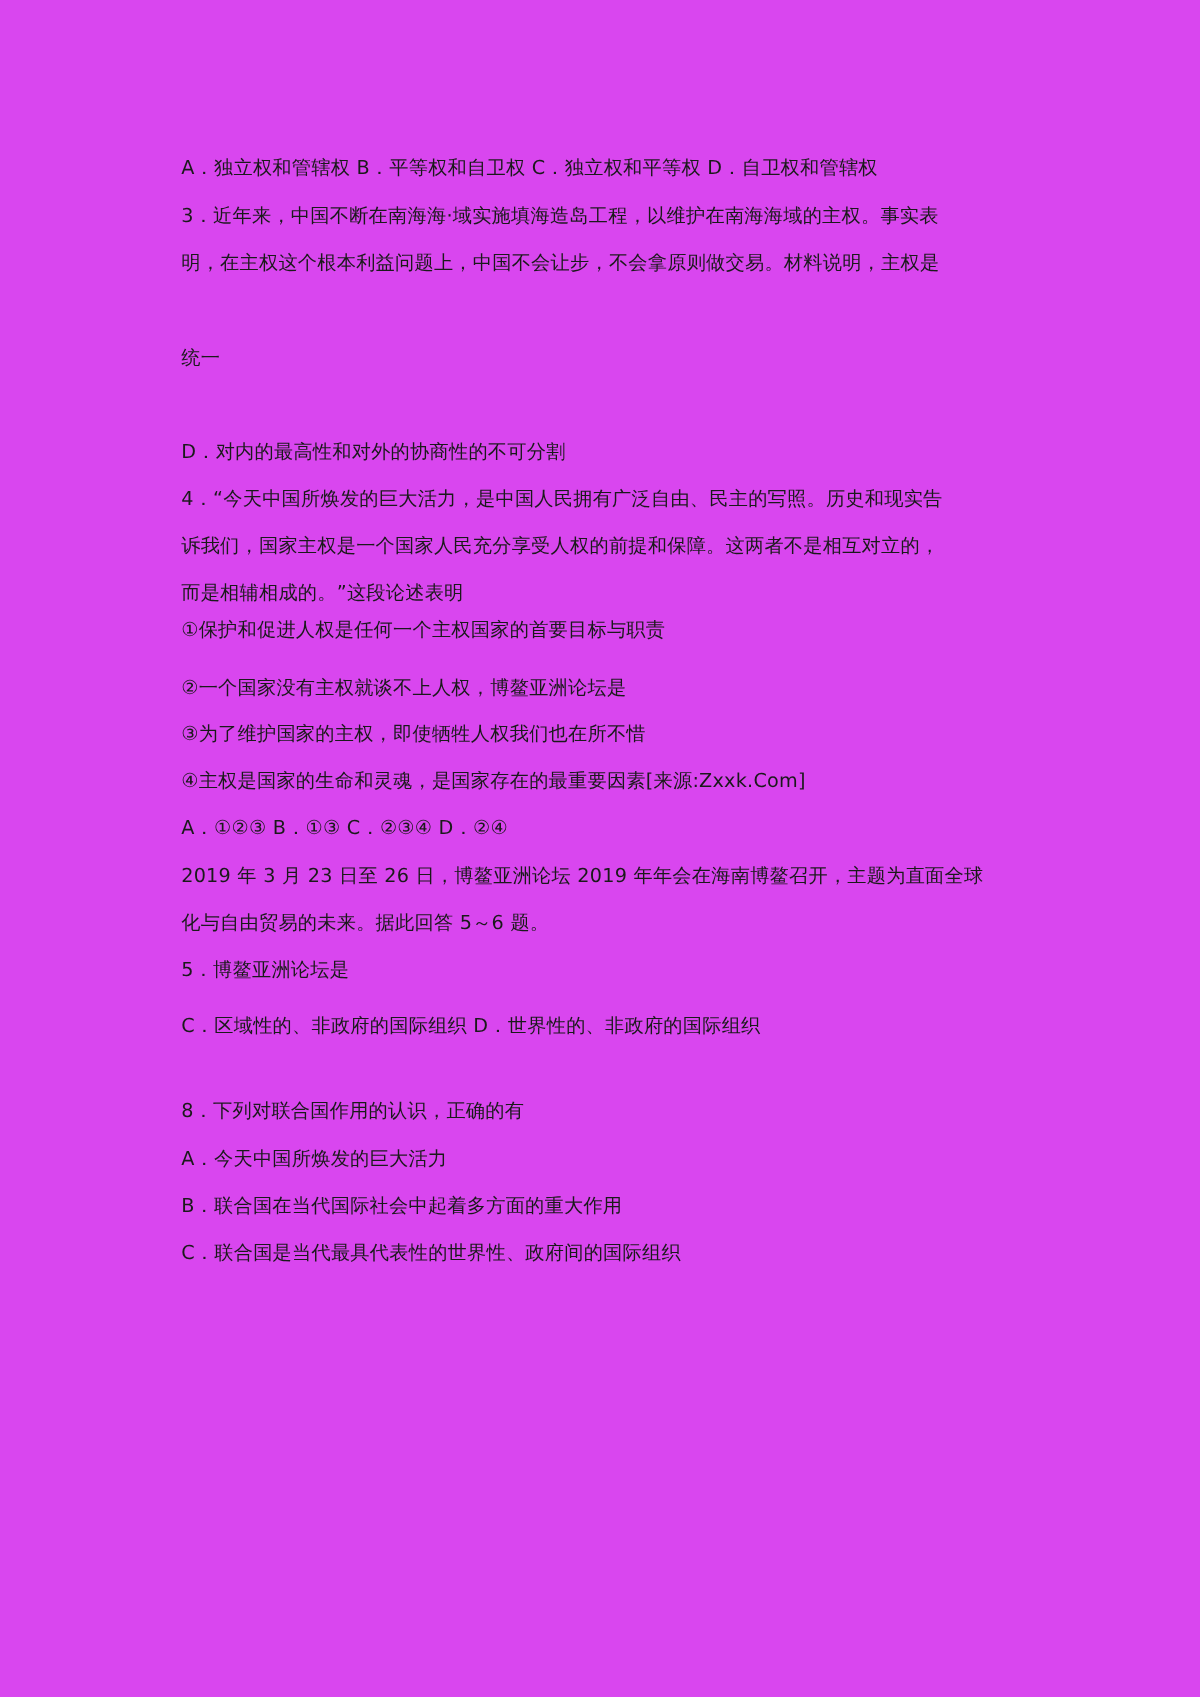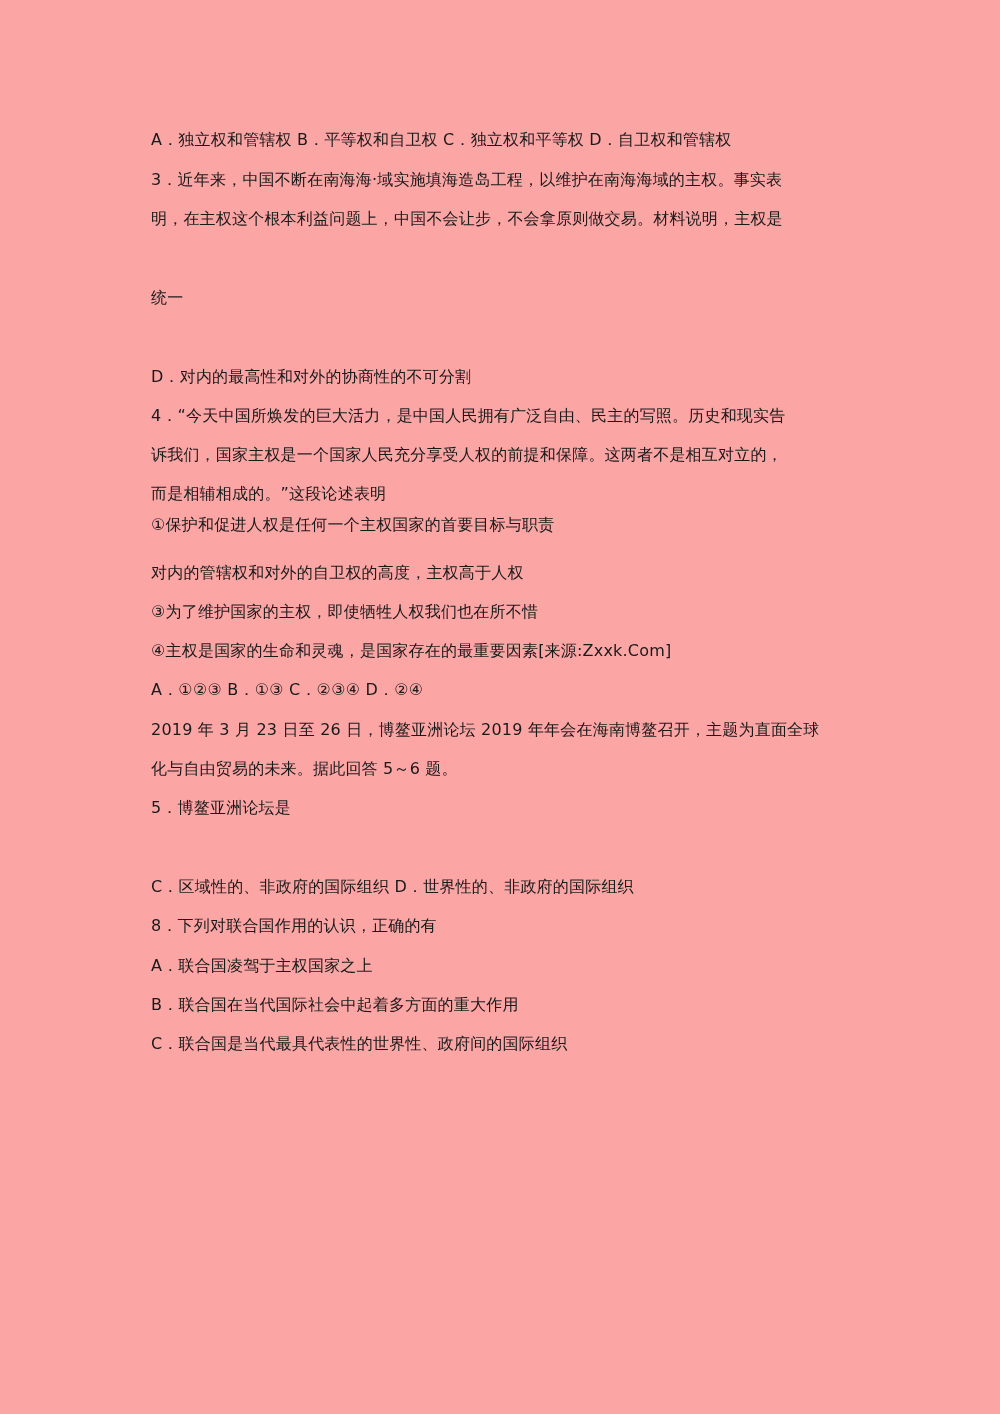--- a/index.html
+++ b/index.html
@@ -20,7 +20,7 @@
       left: 0; top: 0;
       width: 1000px;
       height: 1414px;
-      background: #fca5a5;
+      background: #d946ef;
     }
     .line {
       position: absolute;

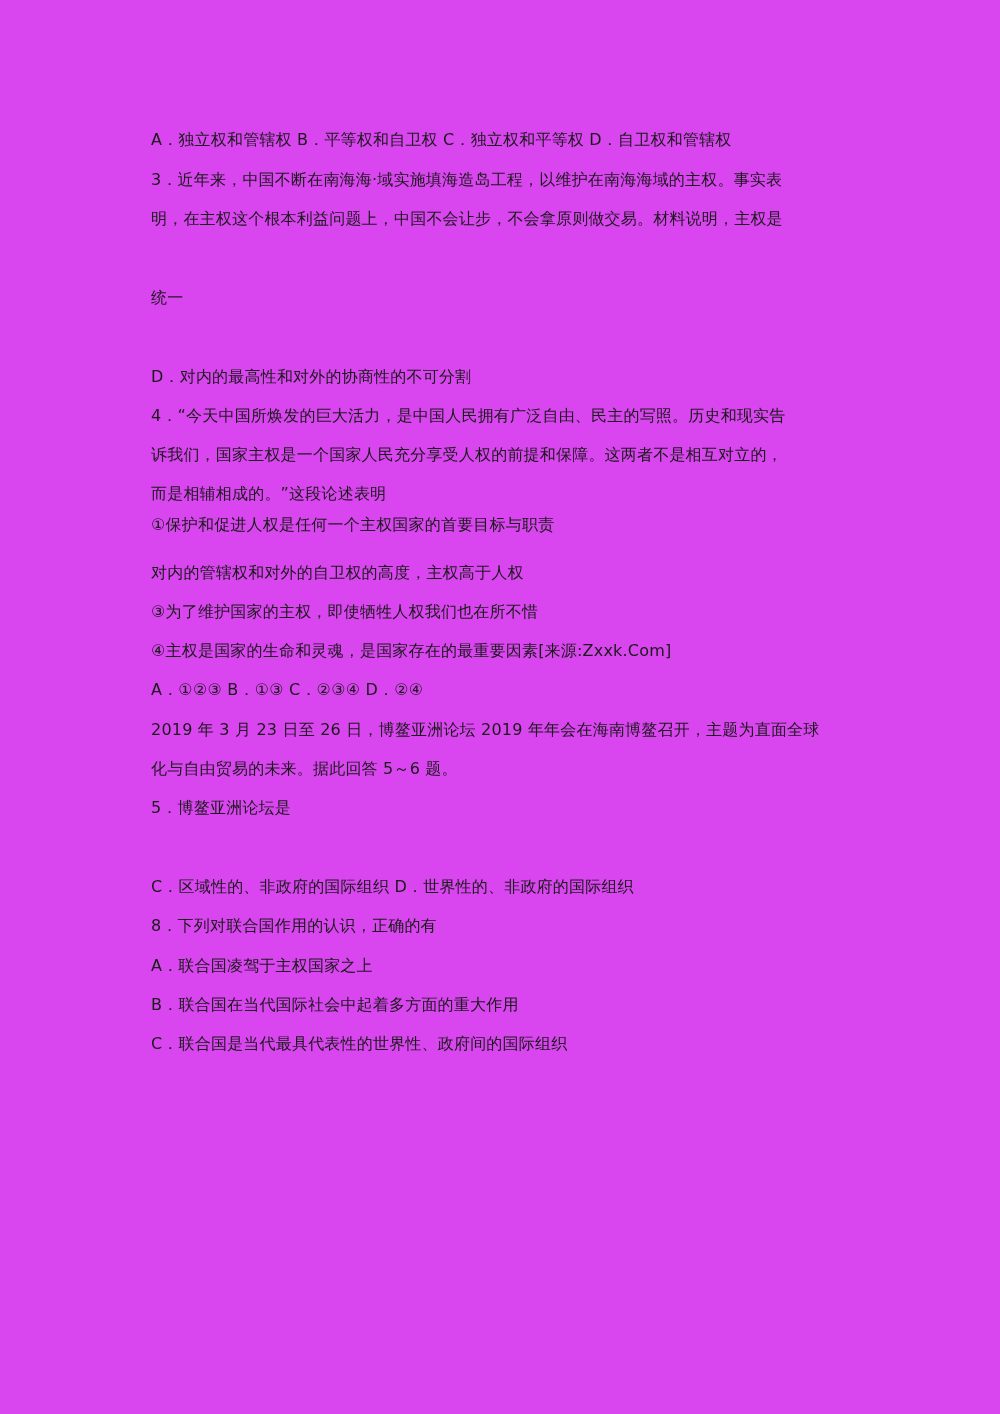--- a/index.html
+++ b/index.html
@@ -44,7 +44,7 @@
   <div class="line" style="top:444px">诉我们，国家主权是一个国家人民充分享受人权的前提和保障。这两者不是相互对立的，</div>
   <div class="line" style="top:483px">而是相辅相成的。”这段论述表明</div>
   <div class="line" style="top:514px">①保护和促进人权是任何一个主权国家的首要目标与职责</div>
-  <div class="line" style="top:562px">对内的管辖权和对外的自卫权的高度，主权高于人权</div>
+  <div class="line" style="top:562px">②一个国家没有主权就谈不上人权，博鳌亚洲论坛是</div>
   <div class="line" style="top:601px">③为了维护国家的主权，即使牺牲人权我们也在所不惜</div>
   <div class="line" style="top:640px">④主权是国家的生命和灵魂，是国家存在的最重要因素[来源:Zxxk.Com]</div>
   <div class="line" style="top:679px">A．①②③   B．①③    C．②③④  D．②④</div>

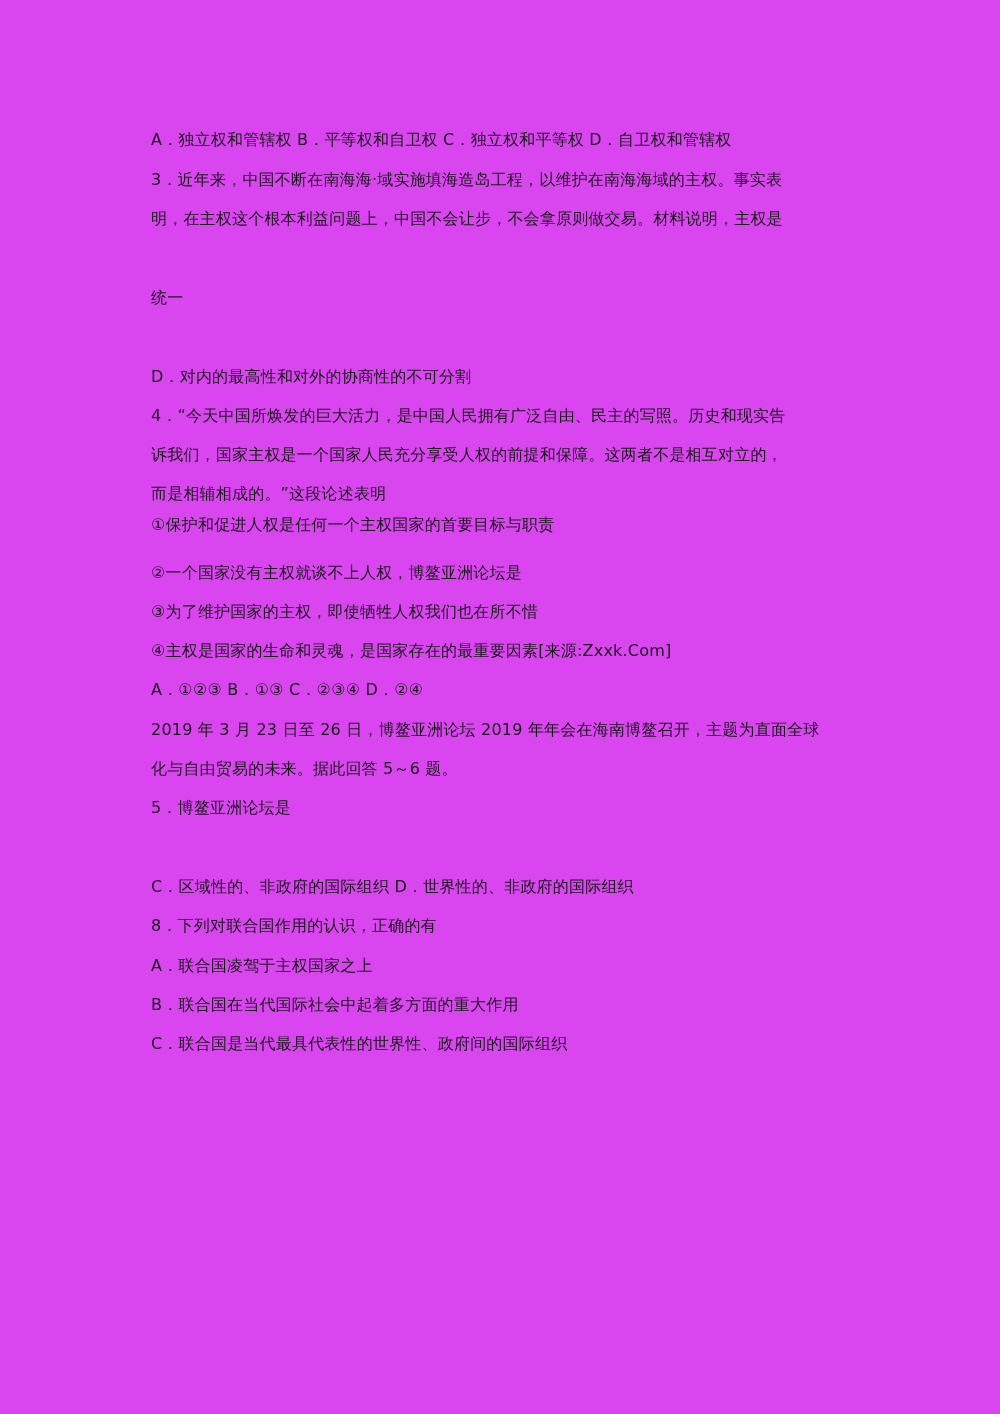--- a/index.html
+++ b/index.html
@@ -51,7 +51,7 @@
   <div class="line" style="top:719px">2019 年 3 月 23 日至 26 日，博鳌亚洲论坛 2019 年年会在海南博鳌召开，主题为直面全球</div>
   <div class="line" style="top:758px">化与自由贸易的未来。据此回答 5～6 题。</div>
   <div class="line" style="top:797px">5．博鳌亚洲论坛是</div>
-  <div class="line" style="top:876px">C．区域性的、非政府的国际组织   D．世界性的、非政府的国际组织</div>
+  <div class="line" style="top:844px">C．区域性的、非政府的国际组织   D．世界性的、非政府的国际组织</div>
   <div class="line" style="top:915px">8．下列对联合国作用的认识，正确的有</div>
   <div class="line" style="top:955px">A．联合国凌驾于主权国家之上</div>
   <div class="line" style="top:994px">B．联合国在当代国际社会中起着多方面的重大作用</div>

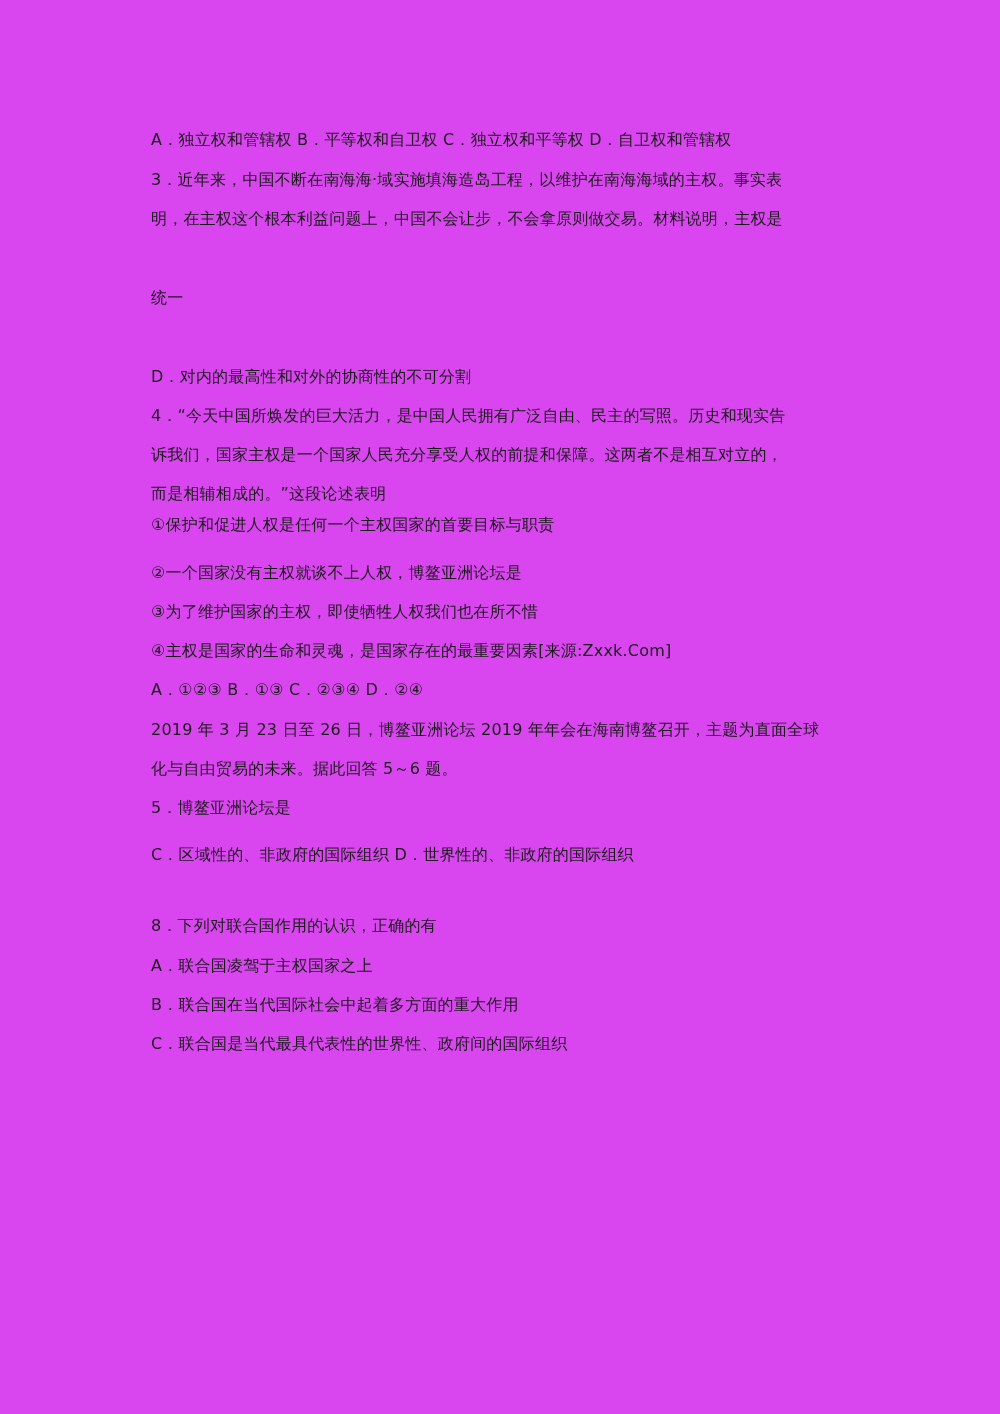--- a/index.html
+++ b/index.html
@@ -53,7 +53,7 @@
   <div class="line" style="top:797px">5．博鳌亚洲论坛是</div>
   <div class="line" style="top:844px">C．区域性的、非政府的国际组织   D．世界性的、非政府的国际组织</div>
   <div class="line" style="top:915px">8．下列对联合国作用的认识，正确的有</div>
-  <div class="line" style="top:955px">A．联合国凌驾于主权国家之上</div>
+  <div class="line" style="top:955px">A．今天中国所焕发的巨大活力</div>
   <div class="line" style="top:994px">B．联合国在当代国际社会中起着多方面的重大作用</div>
   <div class="line" style="top:1033px">C．联合国是当代最具代表性的世界性、政府间的国际组织</div>
 </div>

